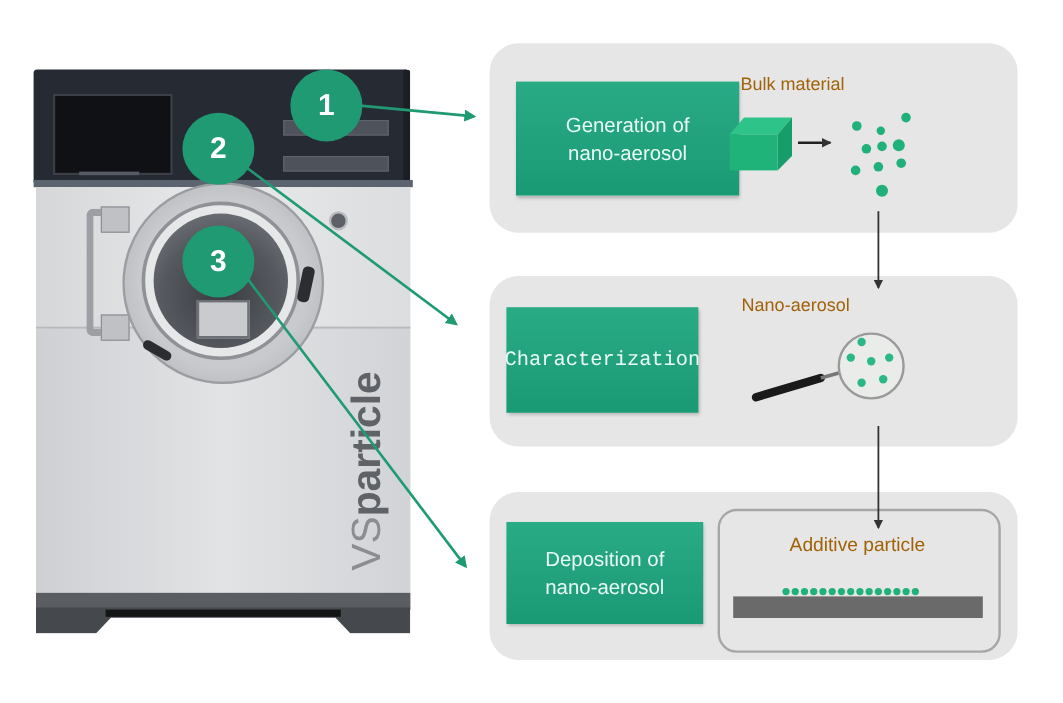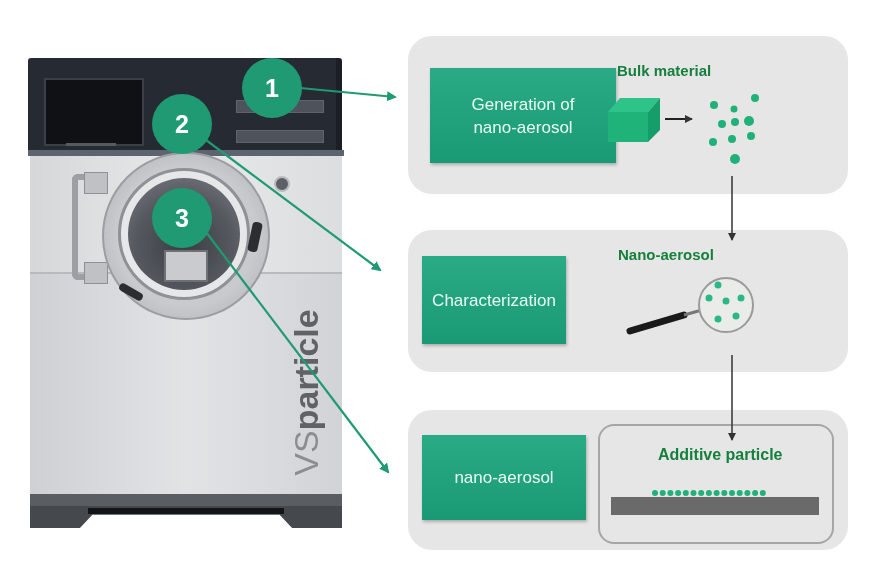--- a/index.html
+++ b/index.html
@@ -63,7 +63,7 @@
   #stage-box-1 { left:430px; top:68px; width:186px; height:95px; }
   #stage-box-2 { left:422px; top:256px; width:144px; height:88px; }
   #stage-box-3 { left:422px; top:435px; width:164px; height:85px; }
-  .label { color:#15803d; font-size:15px; white-space:nowrap;font-weight:bold; }
+  .label { color:#a16207; font-size:15px; white-space:nowrap; }
   #label-bulk { left:617px; top:62px; }
   #label-nano { left:618px; top:246px; }
   #label-print { left:658px; top:446px; font-size:16px; }

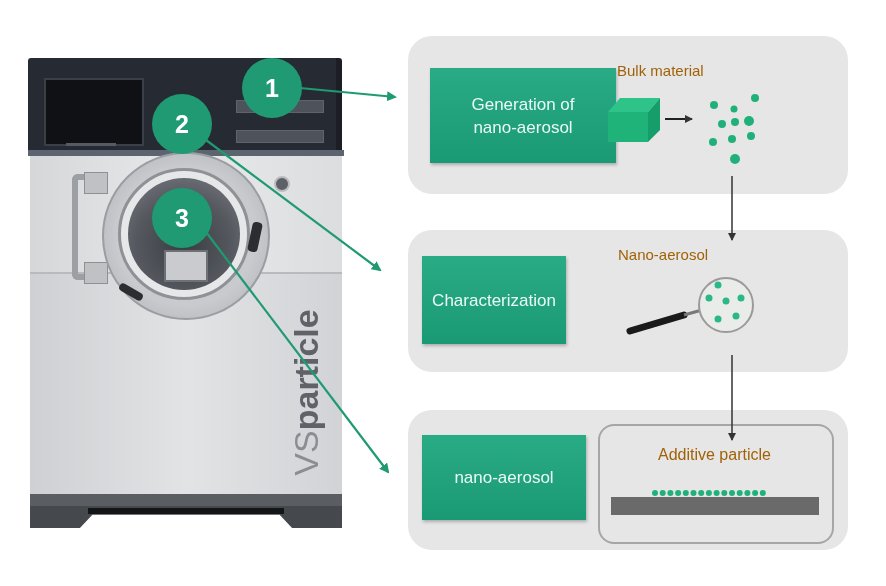--- a/index.html
+++ b/index.html
@@ -61,7 +61,7 @@
                font-size:17px; line-height:23px; text-align:center; display:flex; flex-direction:column;
                align-items:center; justify-content:center; box-shadow:1px 2px 3px rgba(0,0,0,0.25); }
   #stage-box-1 { left:430px; top:68px; width:186px; height:95px; }
-  #stage-box-2 { left:422px; top:256px; width:144px; height:88px; }
+  #stage-box-2 { left:422px; top:256px; width:160px; height:88px;font-family:Liberation Mono, monospace; }
   #stage-box-3 { left:422px; top:435px; width:164px; height:85px; }
   .label { color:#a16207; font-size:15px; white-space:nowrap; }
   #label-bulk { left:617px; top:62px; }

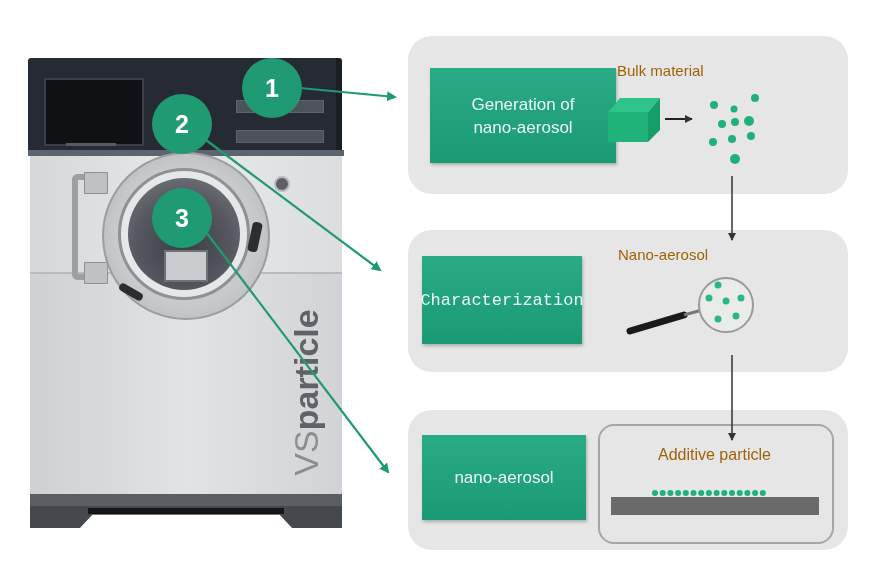--- a/index.html
+++ b/index.html
@@ -112,6 +112,7 @@
   <span>Characterization</span>
 </div>
 <div class="abs stage-box" id="stage-box-3">
+  <span>Deposition of</span>
   <span>nano-aerosol</span>
 </div>
 

